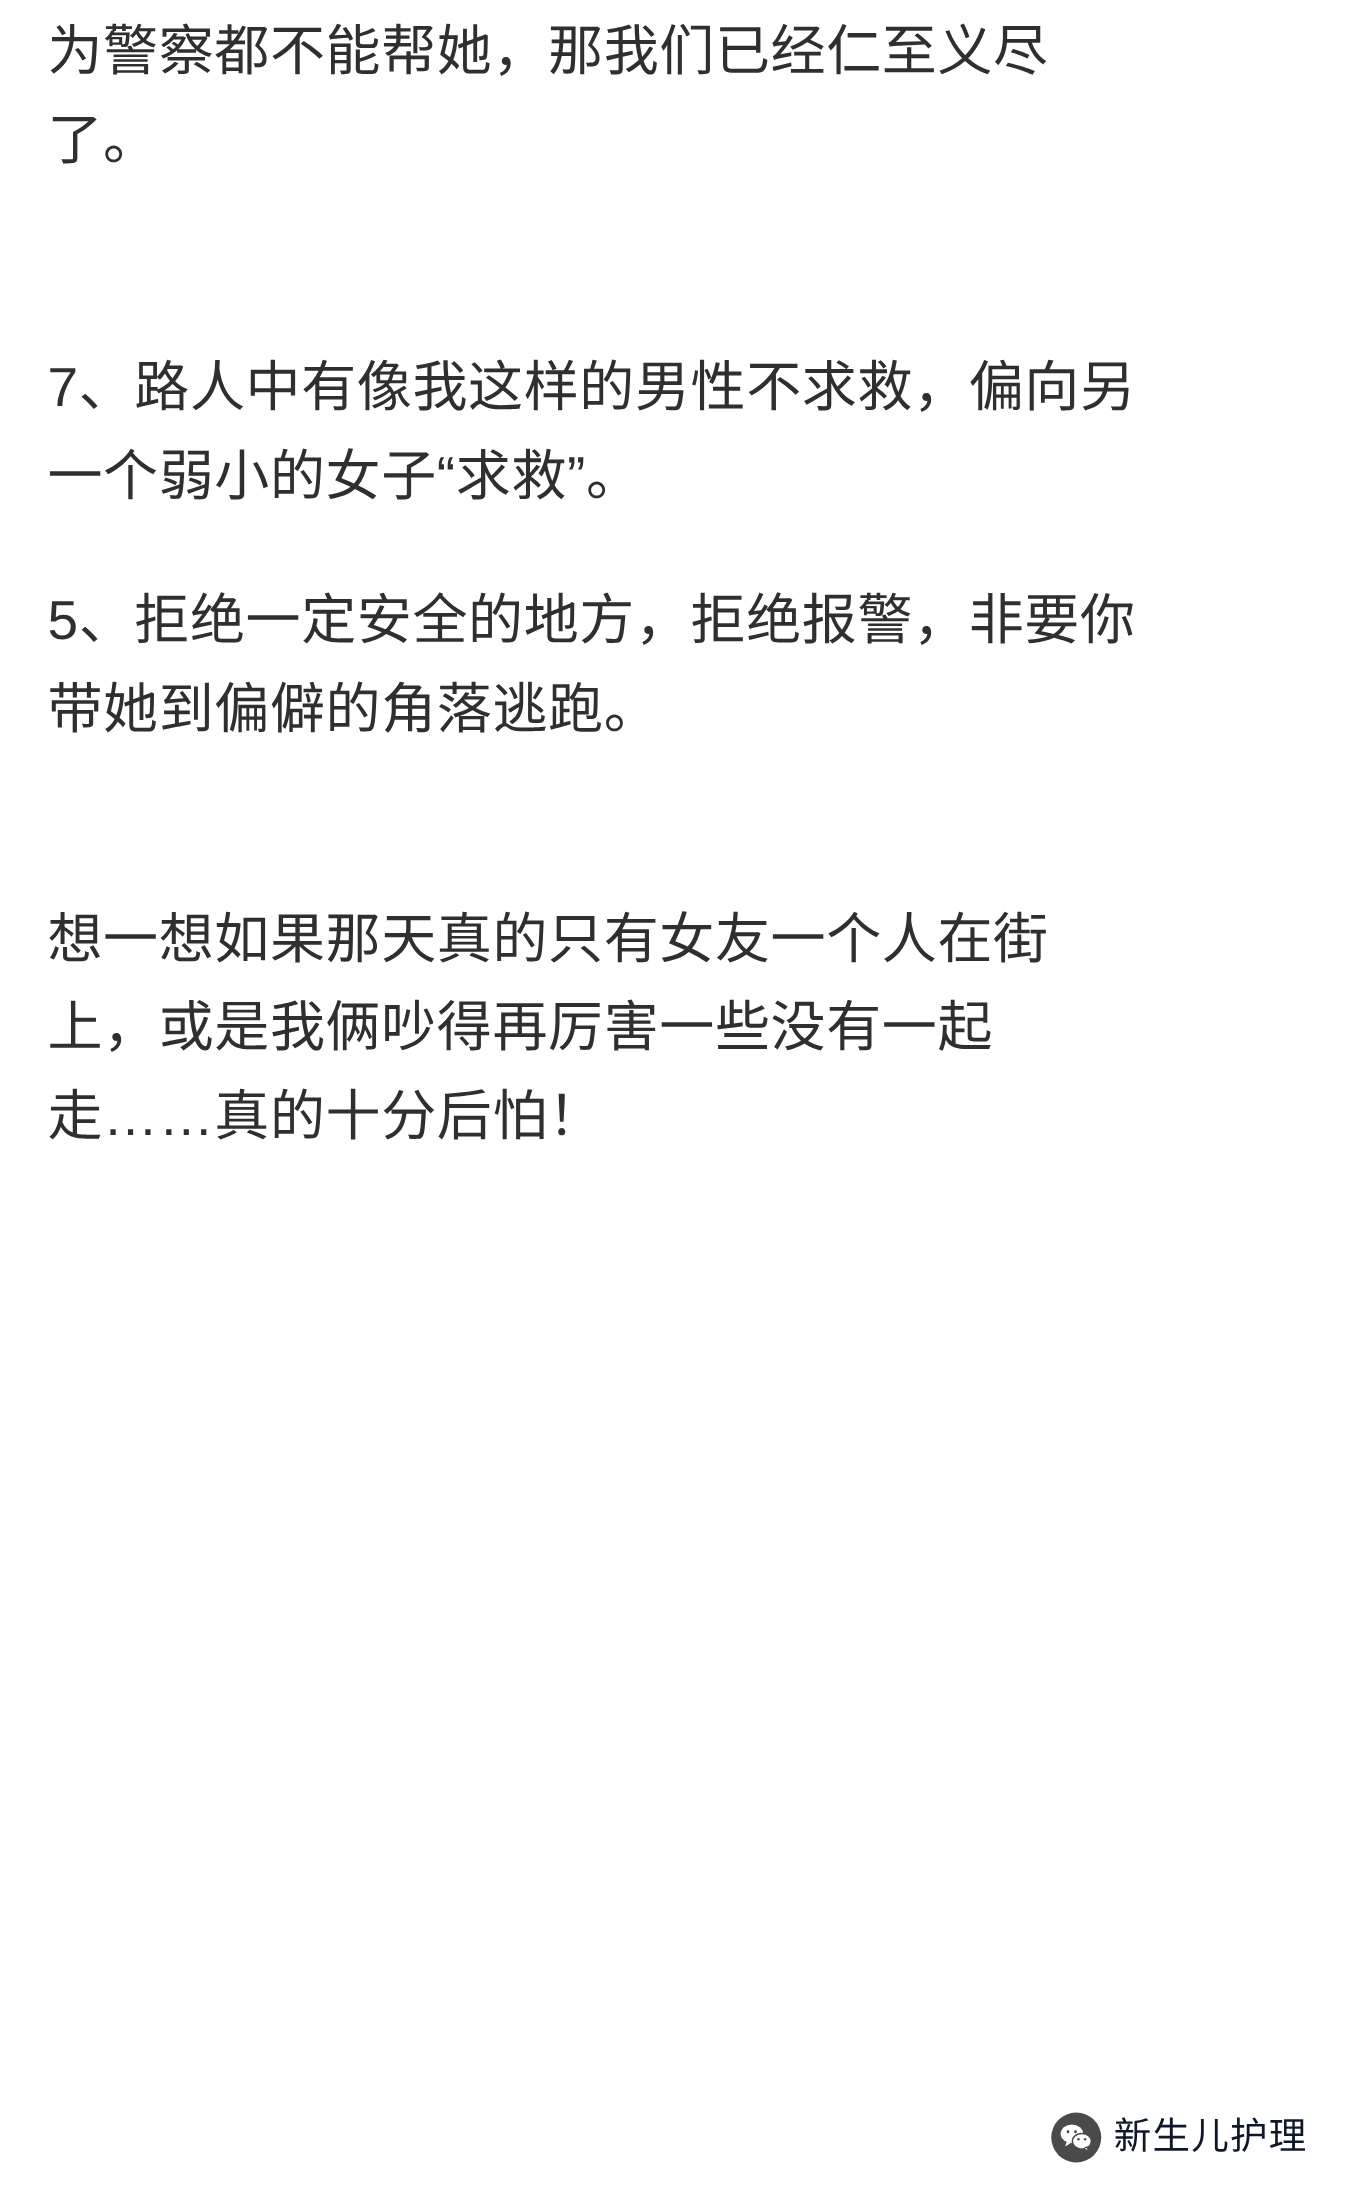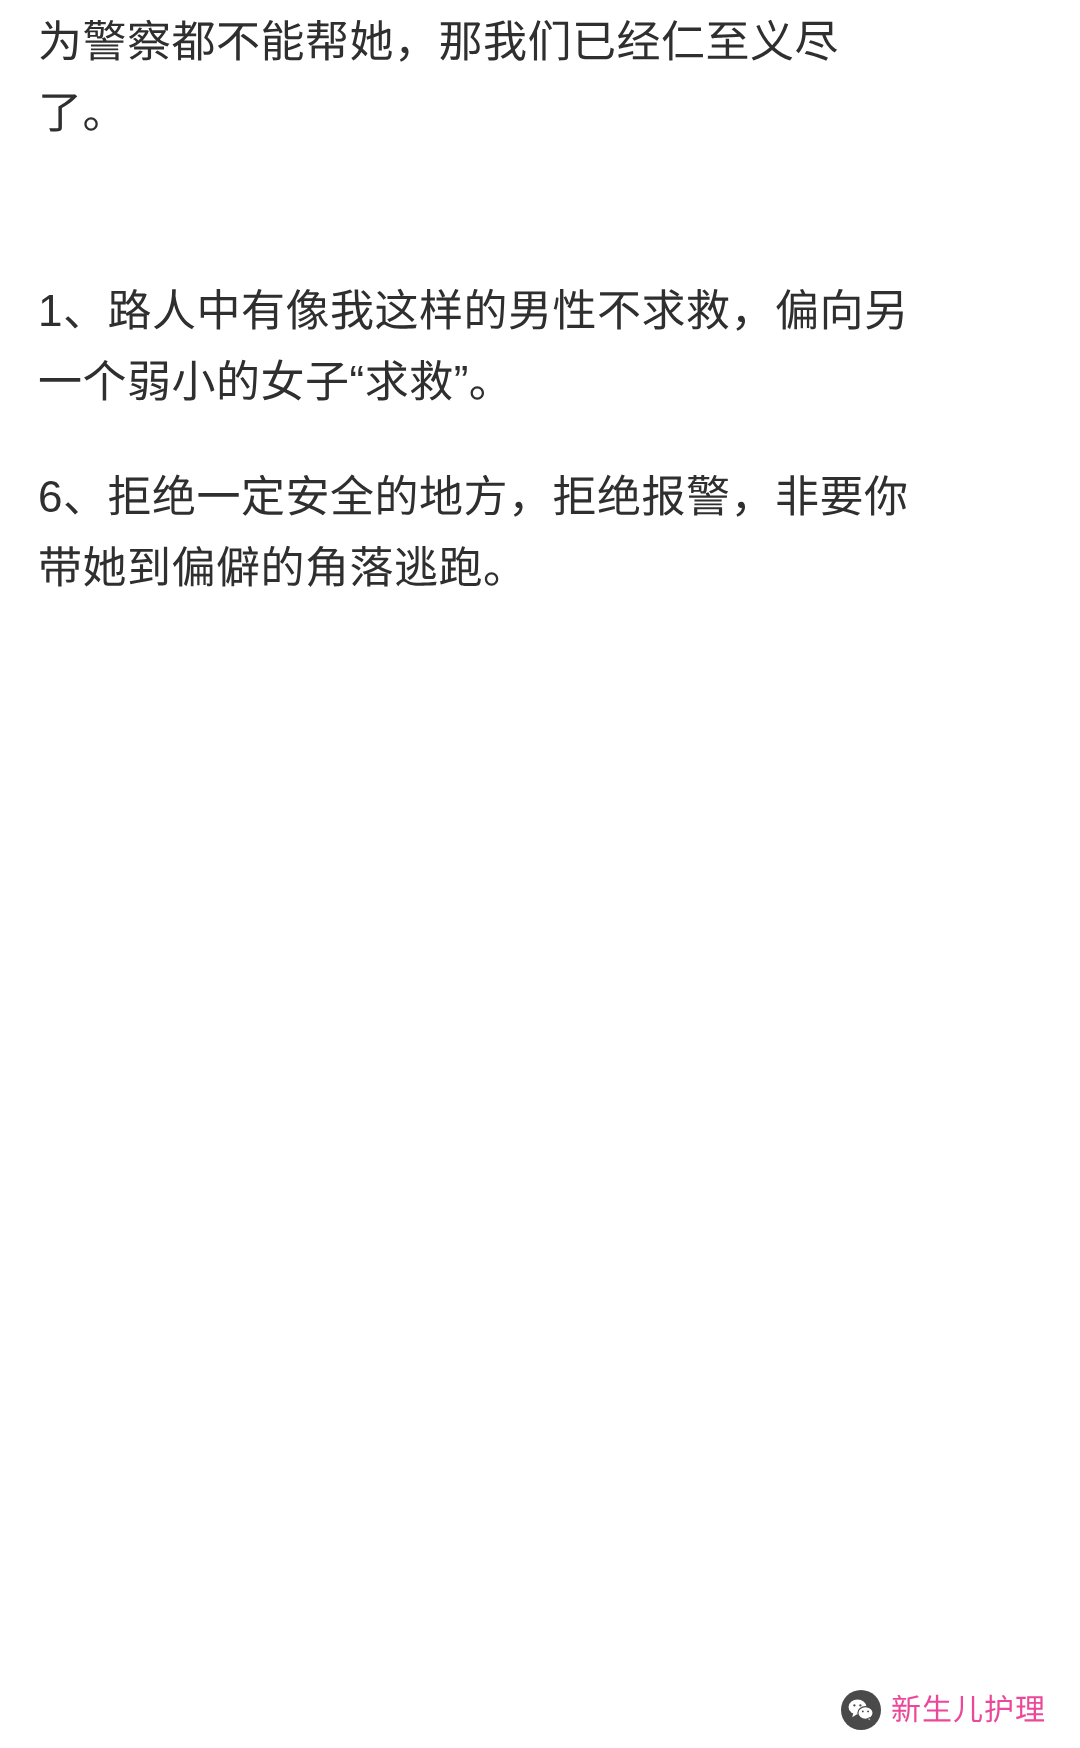--- a/index.html
+++ b/index.html
@@ -79,7 +79,7 @@
 
   <div class="gap-list"></div>
 
-  <p class="para">1、路人中有像我这样的男性不求救，偏向另一个弱小的女子“求救”。</p>
+  <p class="para">7、路人中有像我这样的男性不求救，偏向另一个弱小的女子“求救”。</p>
 
   <div class="gap-list"></div>
 

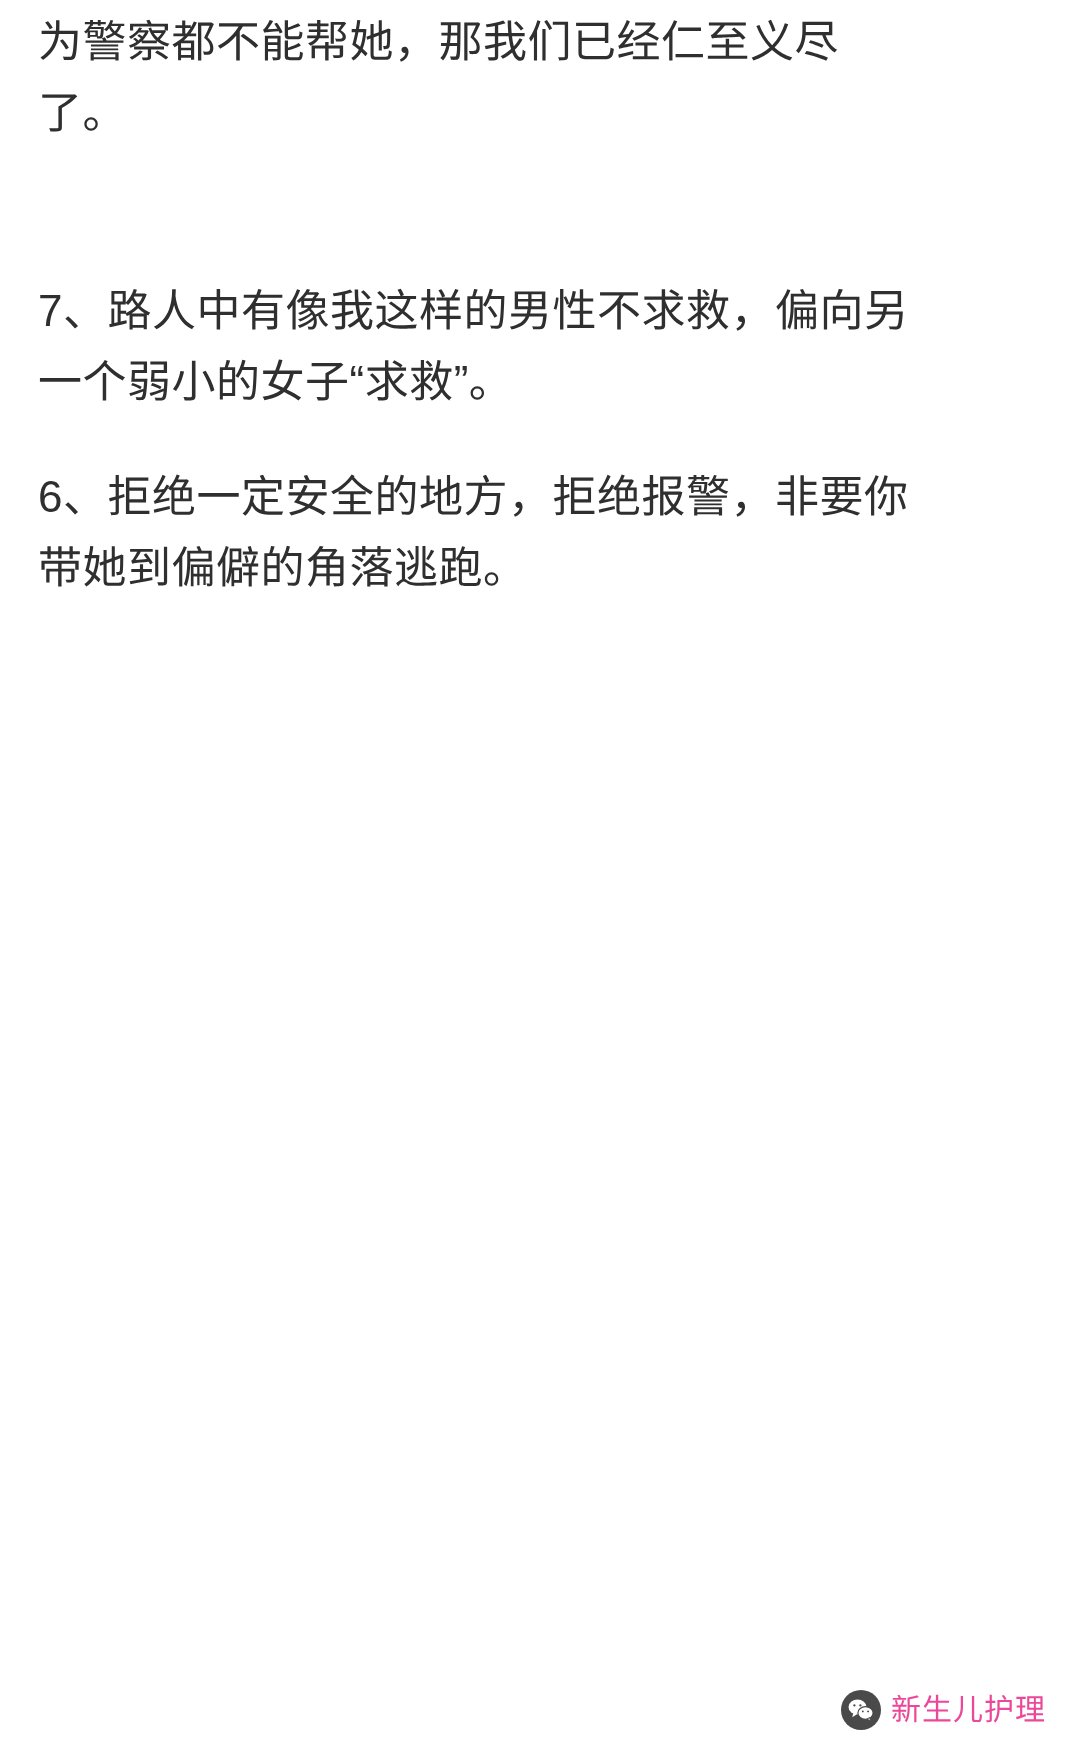--- a/index.html
+++ b/index.html
@@ -86,7 +86,7 @@
 
   <div class="gap-list"></div>
 
-  <p class="para">6、拒绝一定安全的地方，拒绝报警，非要你带她到偏僻的角落逃跑。</p>
+  <p class="para">5、拒绝一定安全的地方，拒绝报警，非要你带她到偏僻的角落逃跑。</p>
 
   <div class="gap-xl"></div>
 

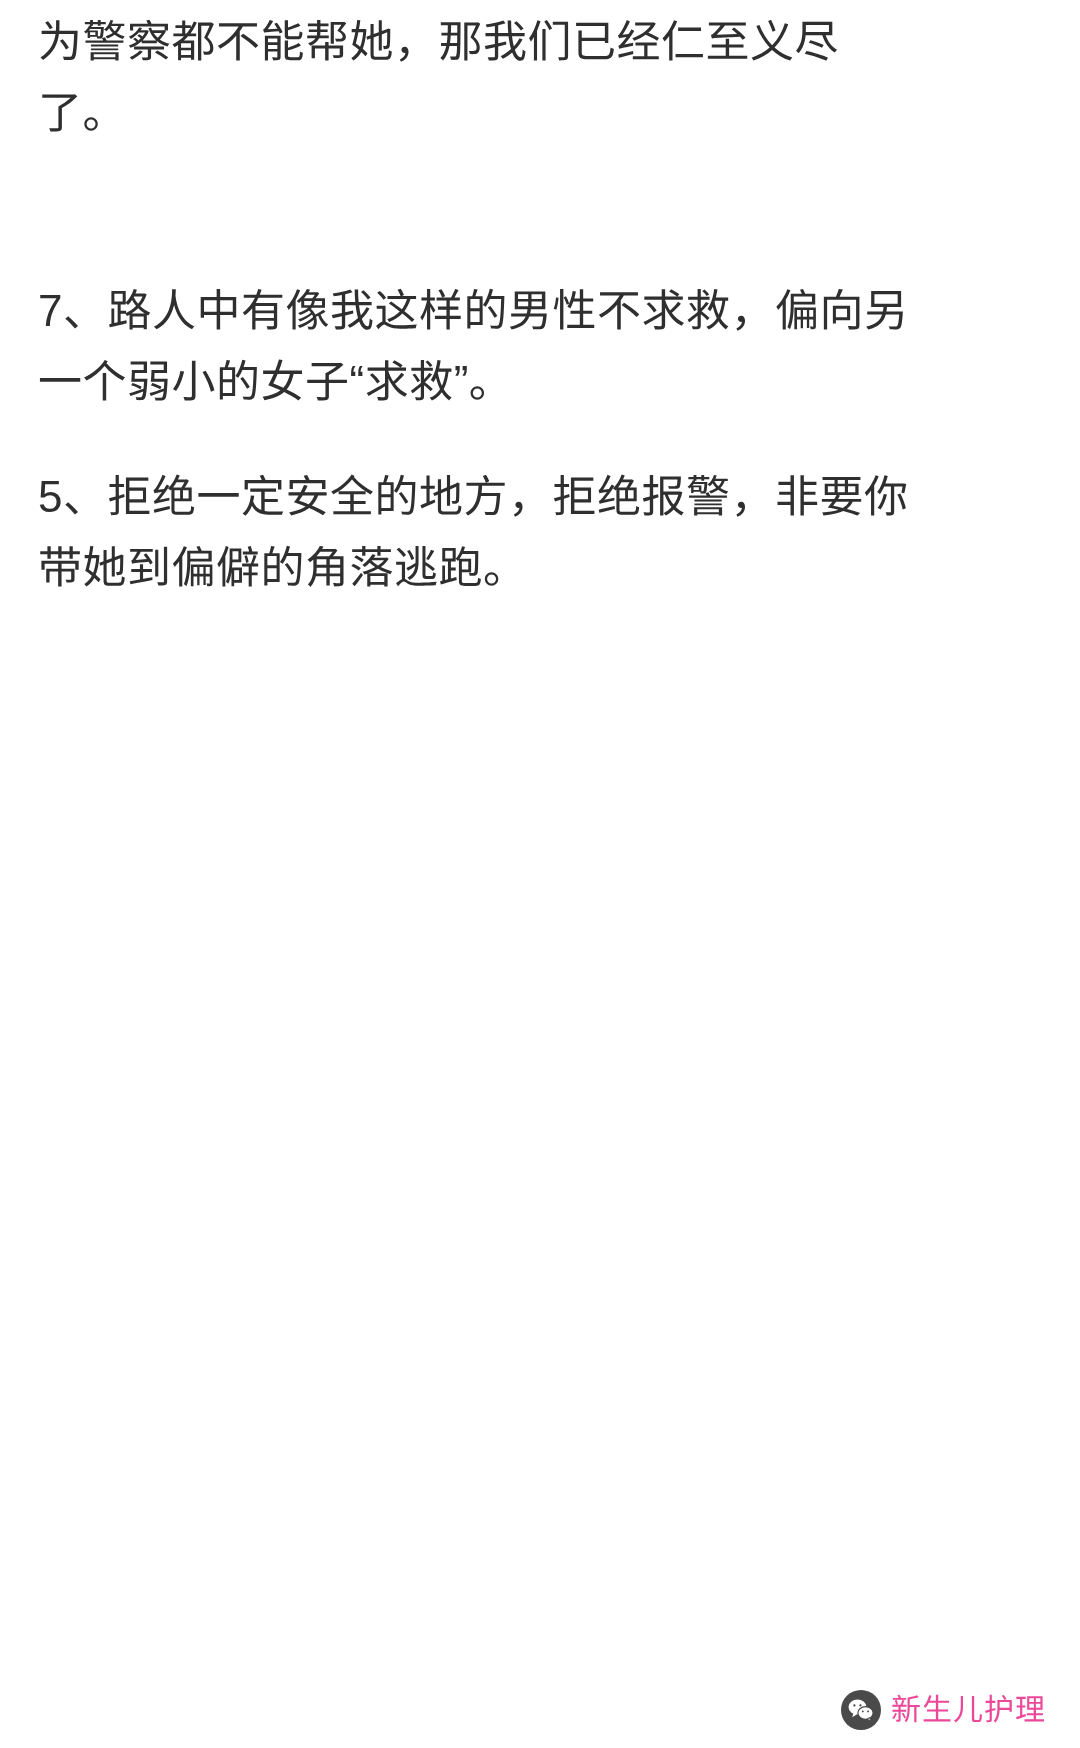--- a/index.html
+++ b/index.html
@@ -90,6 +90,7 @@
 
   <div class="gap-xl"></div>
 
+  <p class="para">想一想如果那天真的只有女友一个人在街上，或是我俩吵得再厉害一些没有一起走……真的十分后怕！</p>
 
   <div class="gap-xl"></div>
 

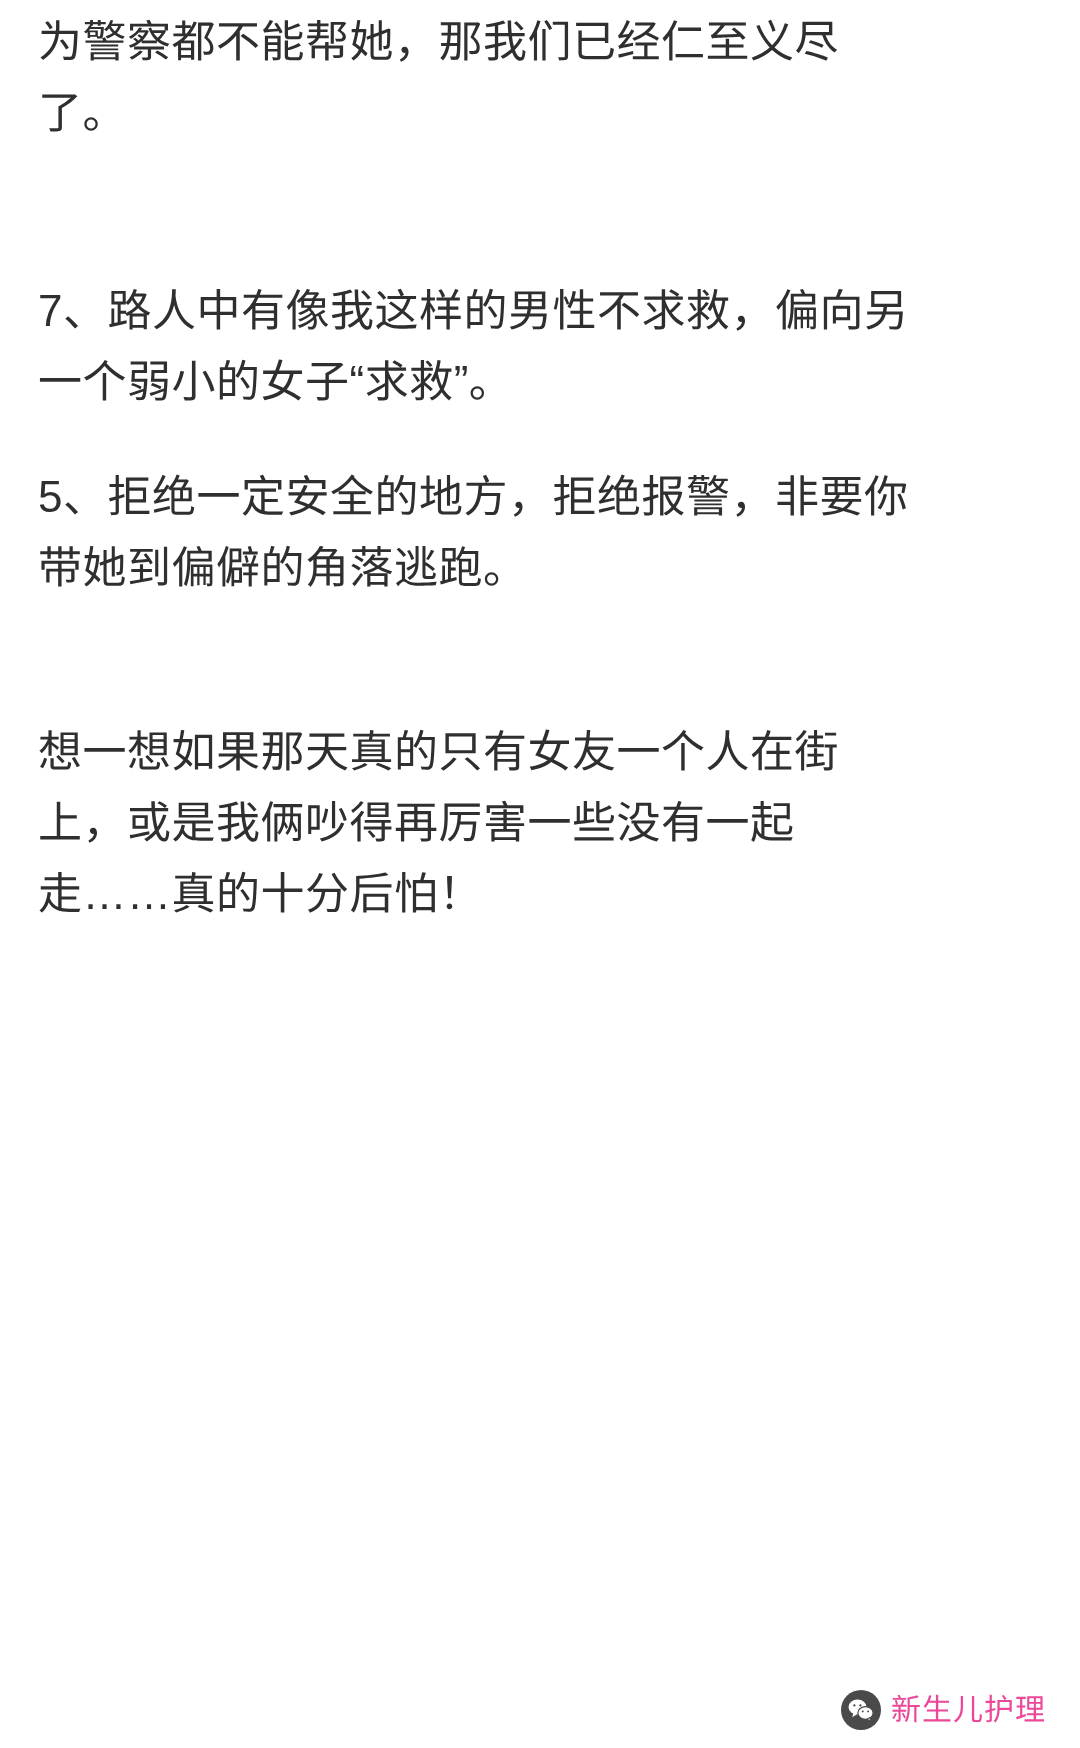--- a/index.html
+++ b/index.html
@@ -61,7 +61,7 @@
   .wechat-icon svg { display: block; }
   .account-name {
     font-size: 30px;
-    color: #ec4899;
+    color: #0f172a;
     letter-spacing: 1px;
     line-height: 1;
     white-space: nowrap;

